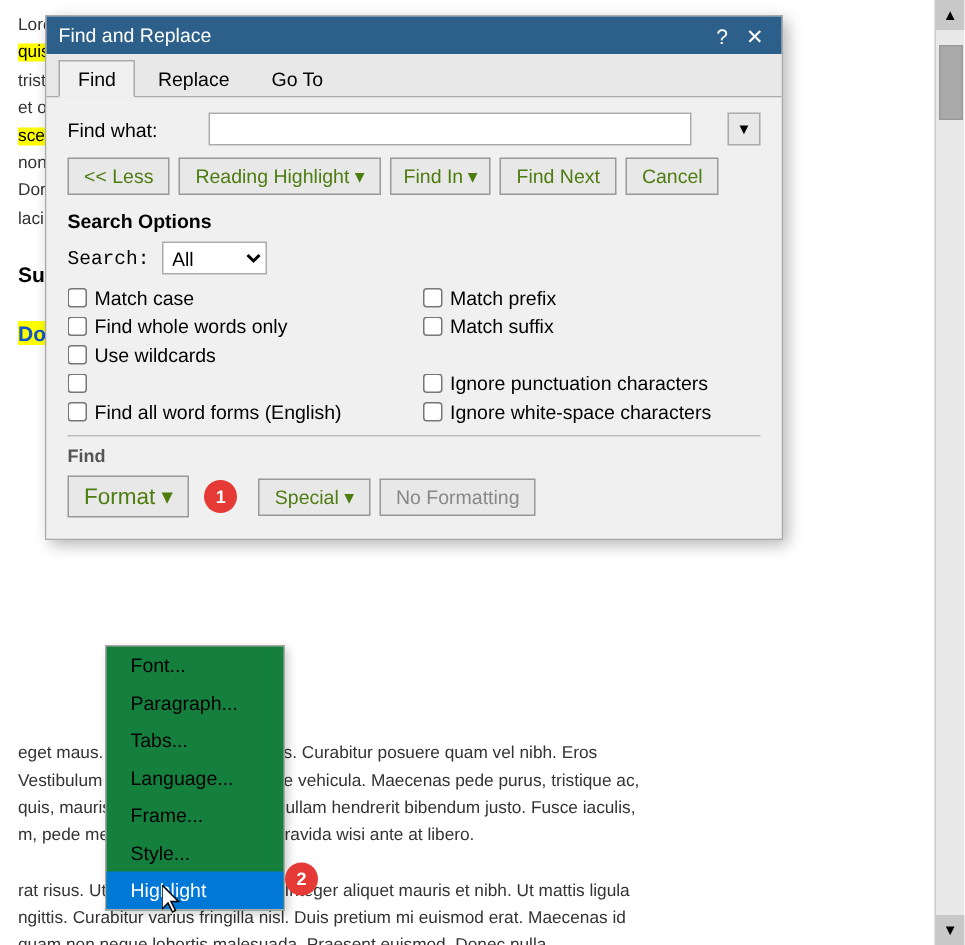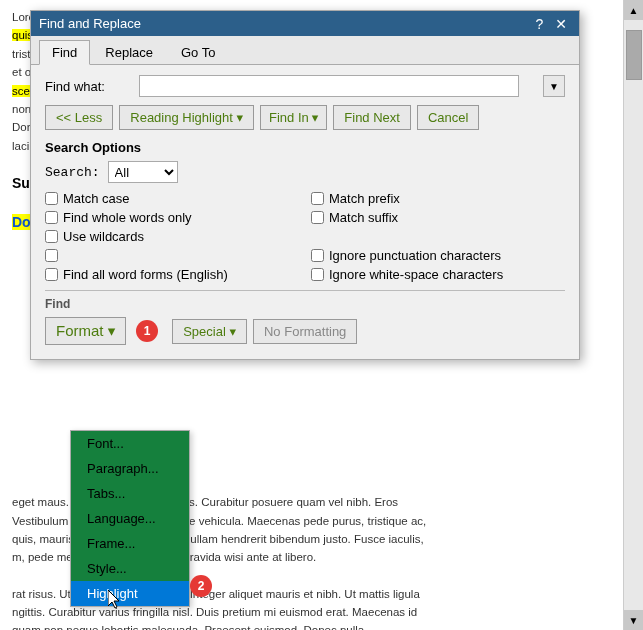--- a/index.html
+++ b/index.html
@@ -37,7 +37,7 @@
       position: absolute;
       top: 10px;
       left: 30px;
-      width: 550px;
+      width: 492px;
       background: #f0f0f0;
       border: 1px solid #aaa;
       box-shadow: 3px 3px 10px rgba(0,0,0,0.3);

